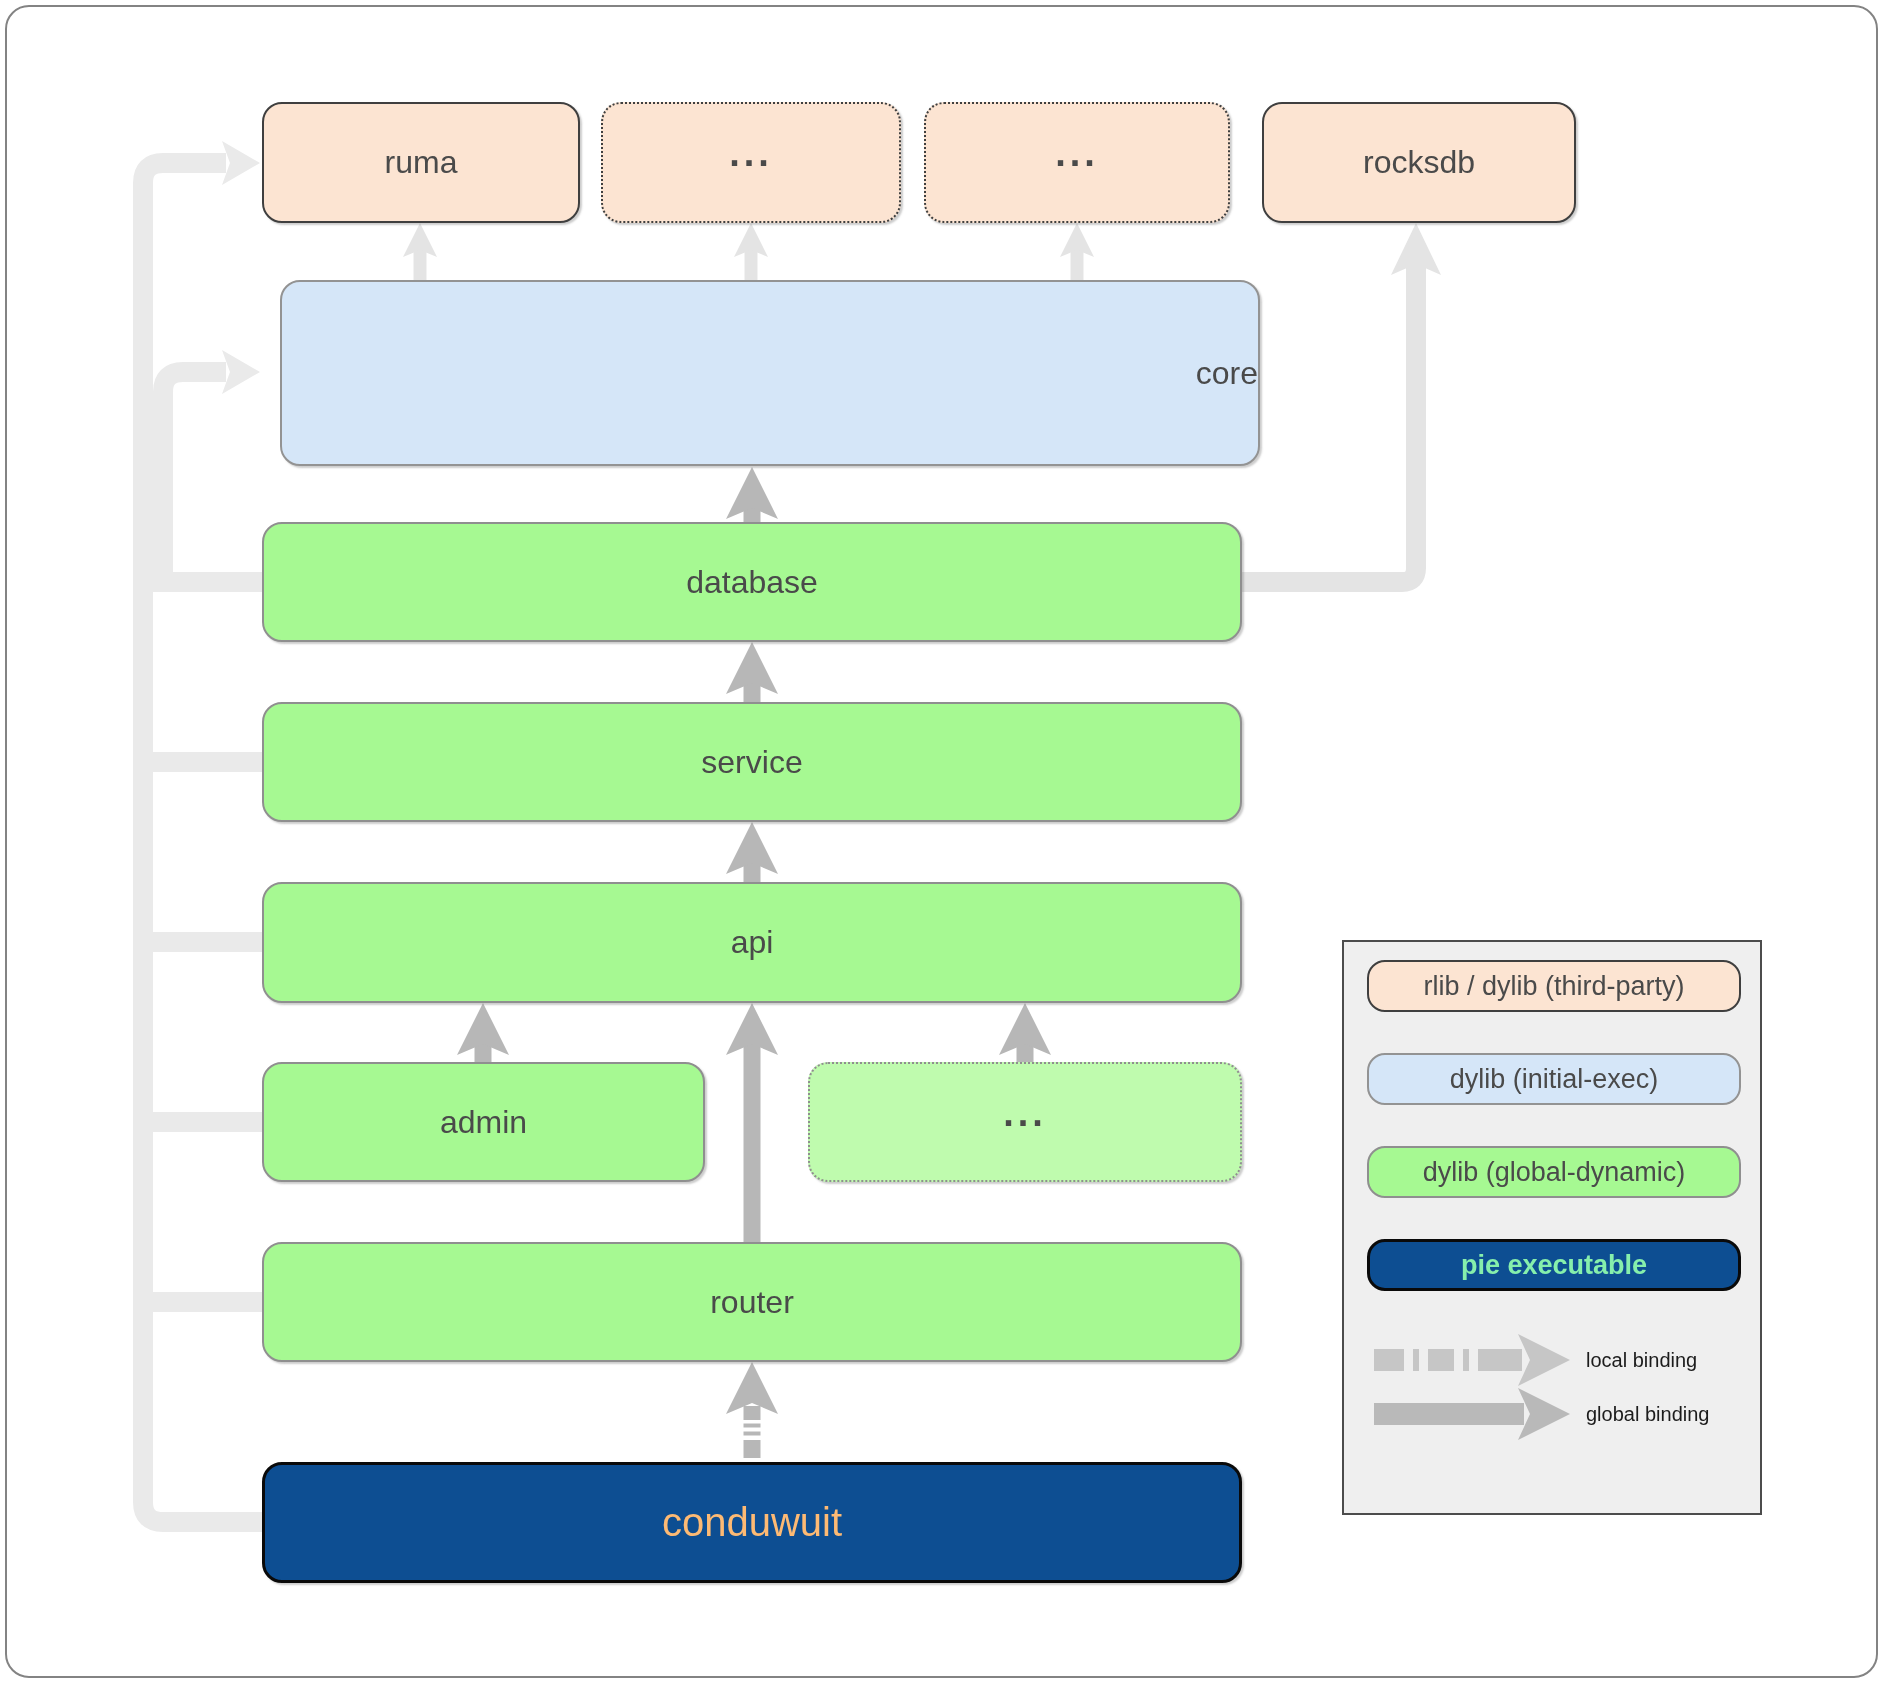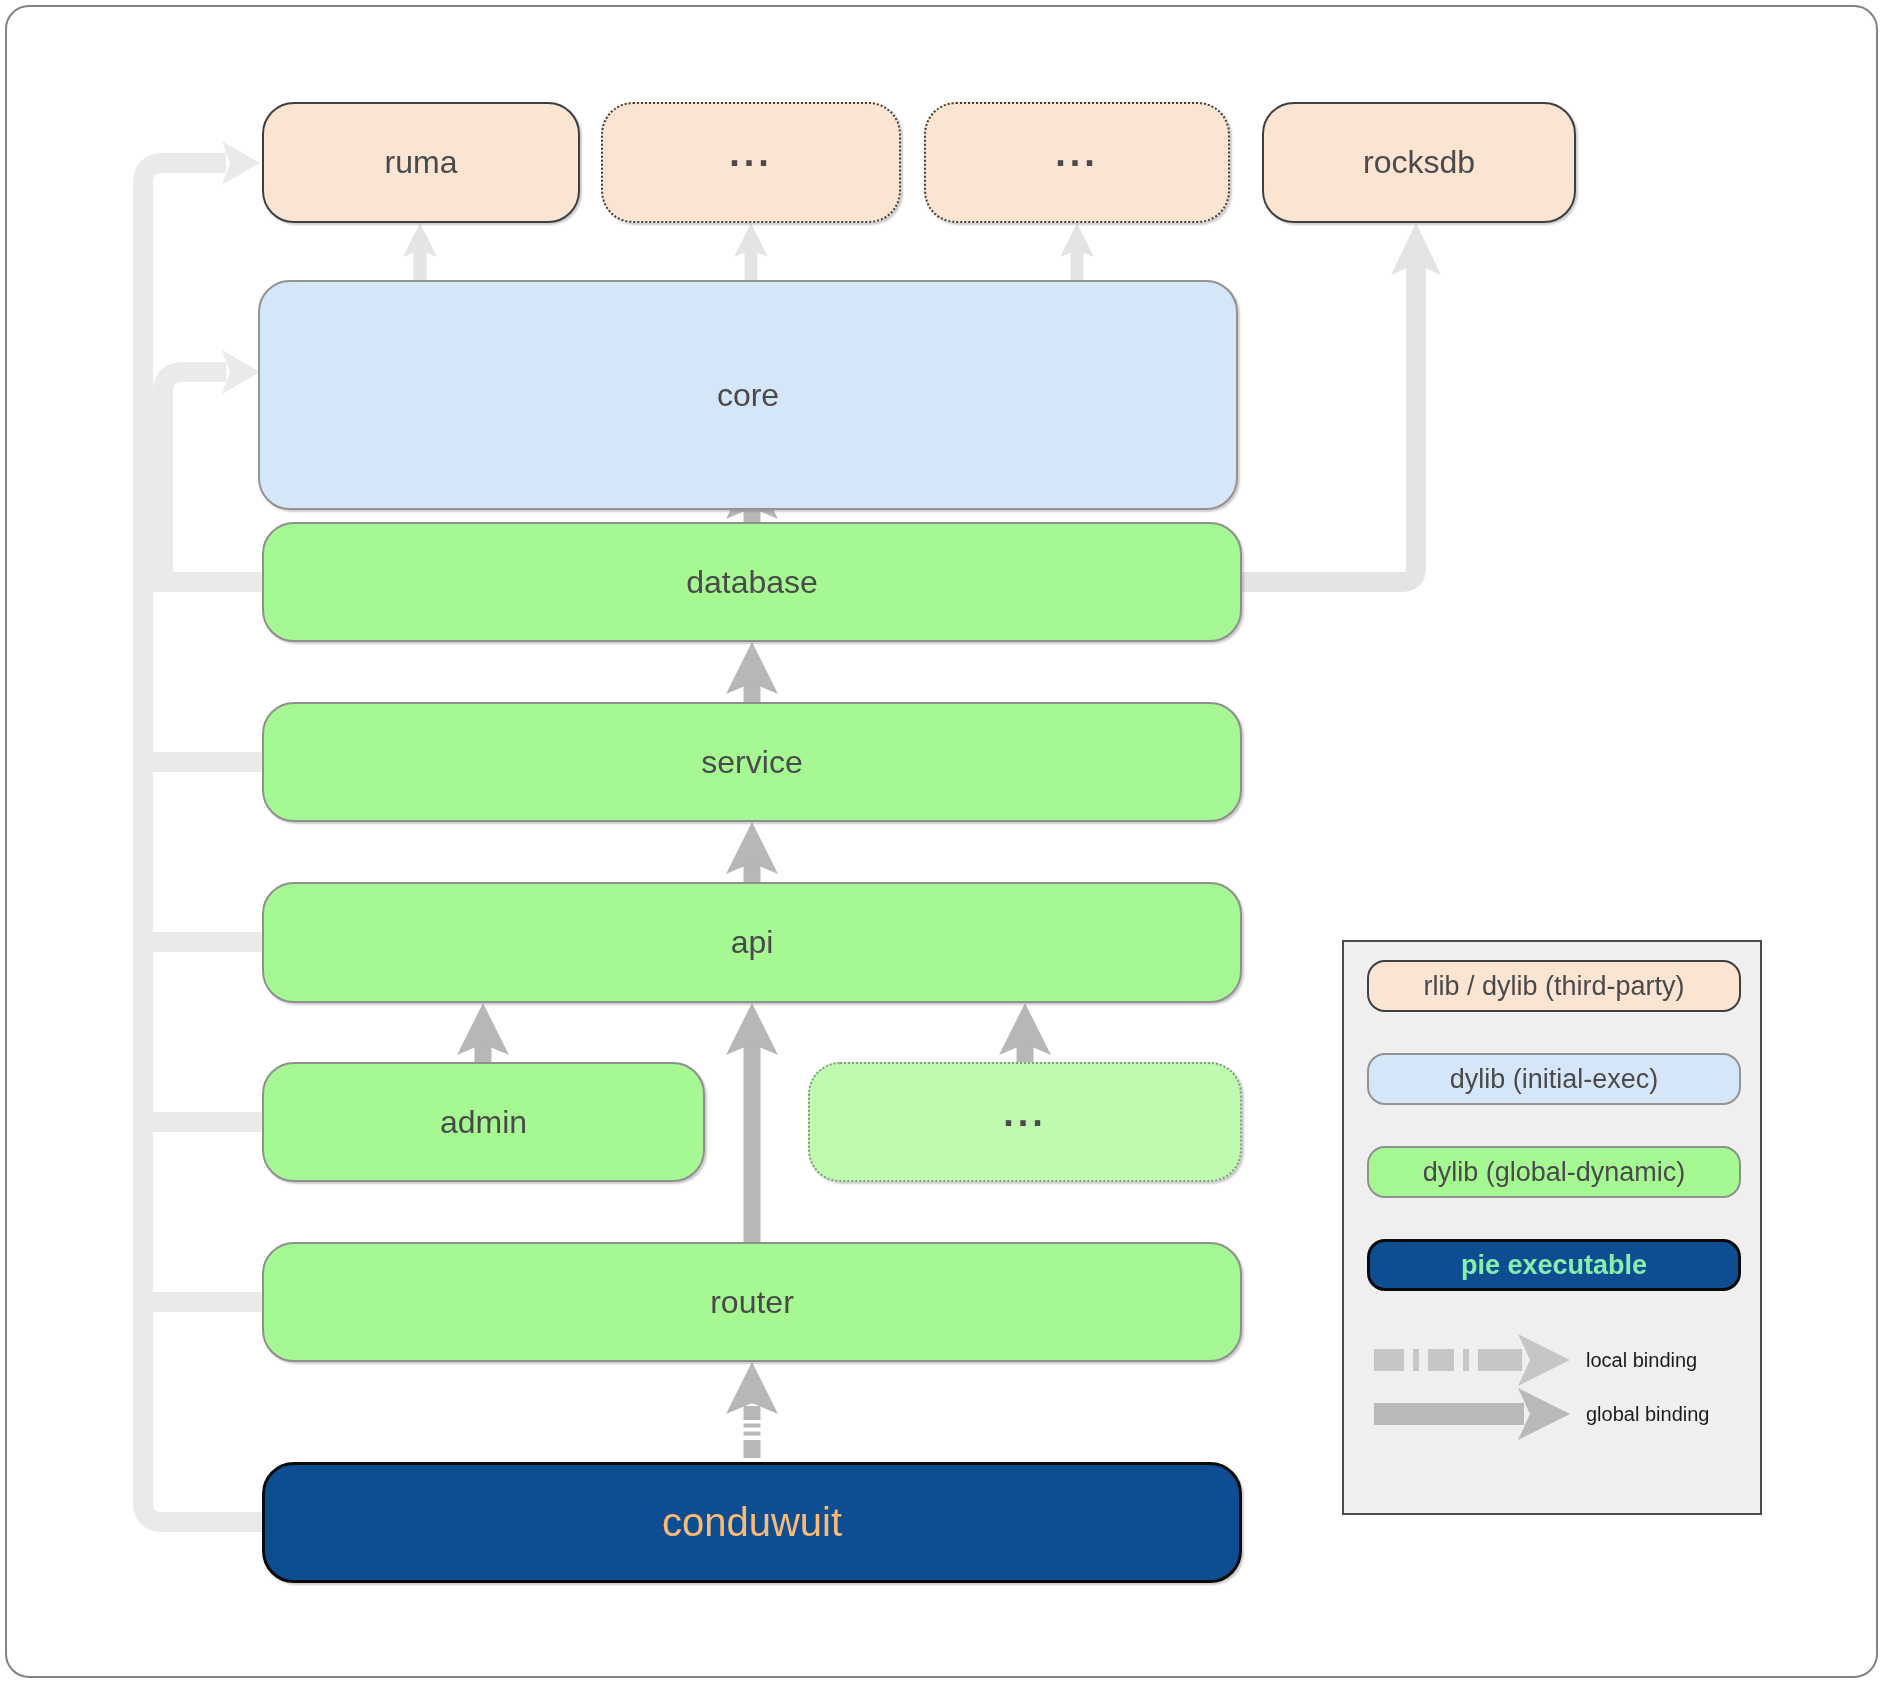--- a/index.html
+++ b/index.html
@@ -10,7 +10,7 @@
   #arrow-layer{position:absolute;left:0;top:0;width:1883px;height:1683px;}
 
   .node{position:absolute;display:flex;align-items:center;justify-content:center;
-        box-sizing:border-box;border-radius:32px;font-size:32px;font-weight:500;
+        box-sizing:border-box;border-radius:20px;font-size:32px;font-weight:500;
         color:var(--label);box-shadow:2px 2px 2px rgba(110,110,110,0.35);}
   .third{background:var(--third-party-fill);border:2.5px solid var(--third-party-border);}
   .third.dotted{border-style:dotted;}

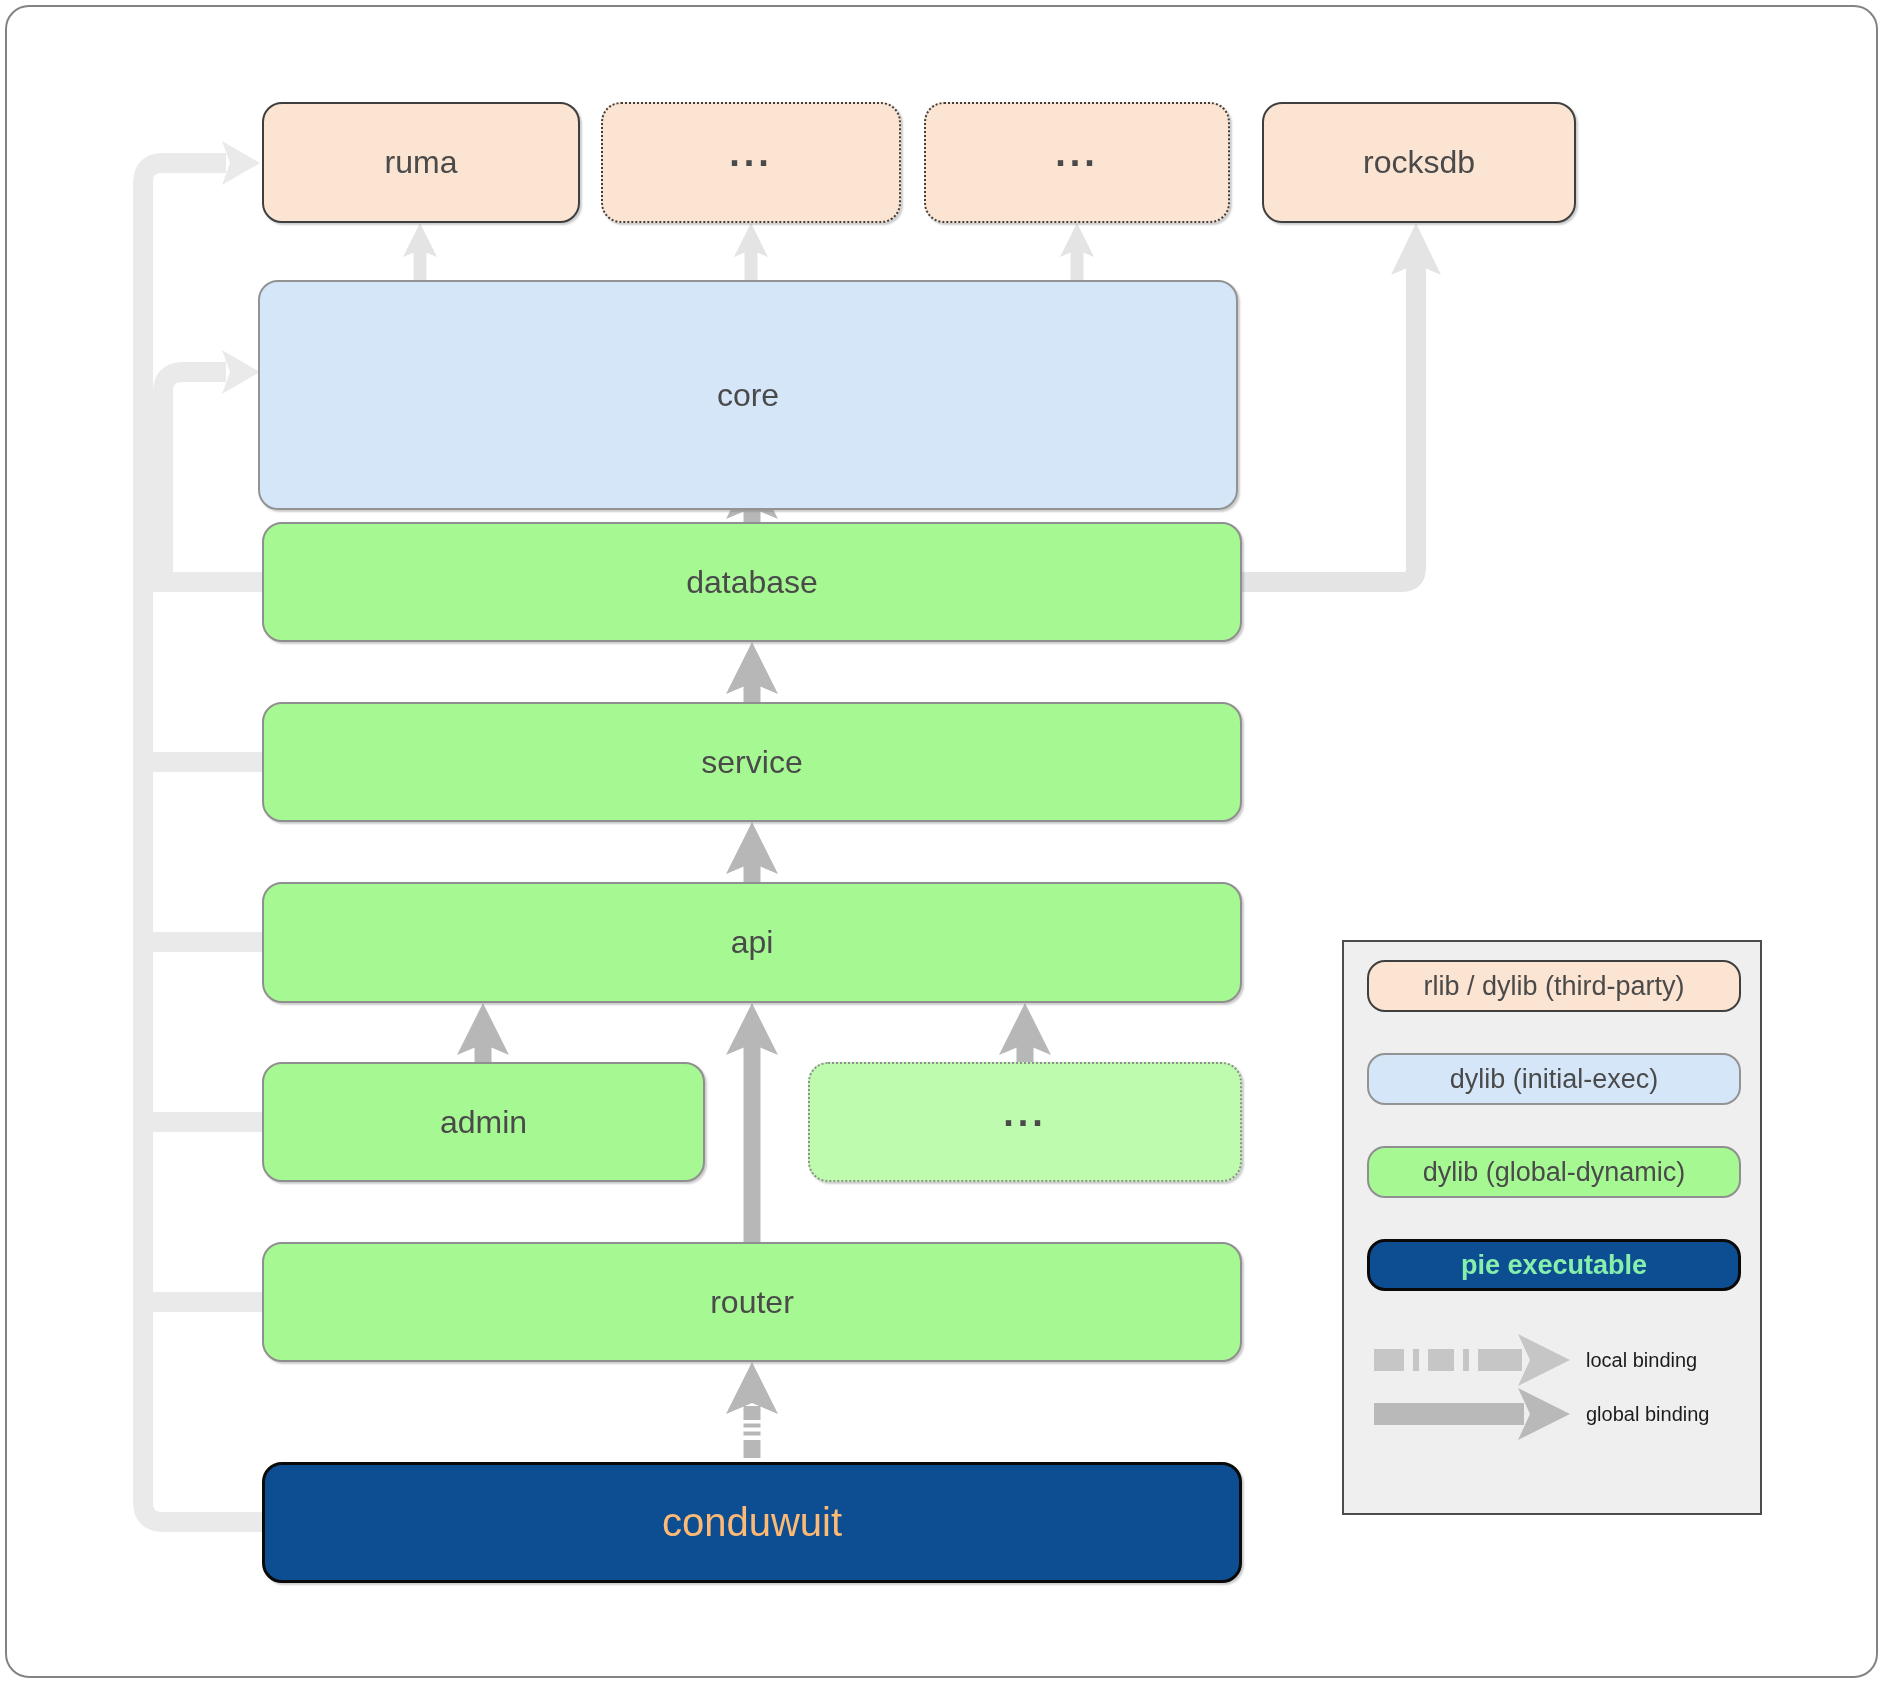--- a/index.html
+++ b/index.html
@@ -24,7 +24,7 @@
   #node-ellipsis1{left:601px;top:102px;width:300px;height:121px;}
   #node-ellipsis2{left:924px;top:102px;width:306px;height:121px;}
   #node-rocksdb{left:1262px;top:102px;width:314px;height:121px;}
-  #node-core{left:258px;top:280px;width:980px;height:230px;}
+  #node-core{left:280px;top:280px;width:980px;height:186px;justify-content:flex-end;}
   #node-database{left:262px;top:522px;width:980px;height:120px;}
   #node-service{left:262px;top:702px;width:980px;height:120px;}
   #node-api{left:262px;top:882px;width:980px;height:121px;}

